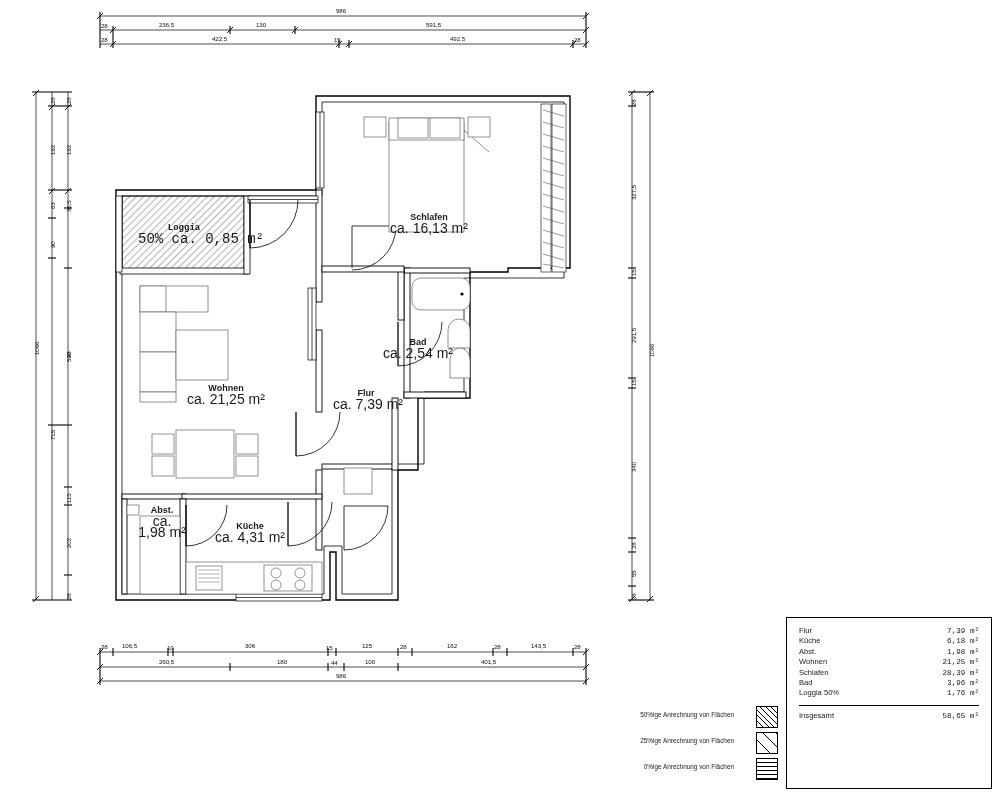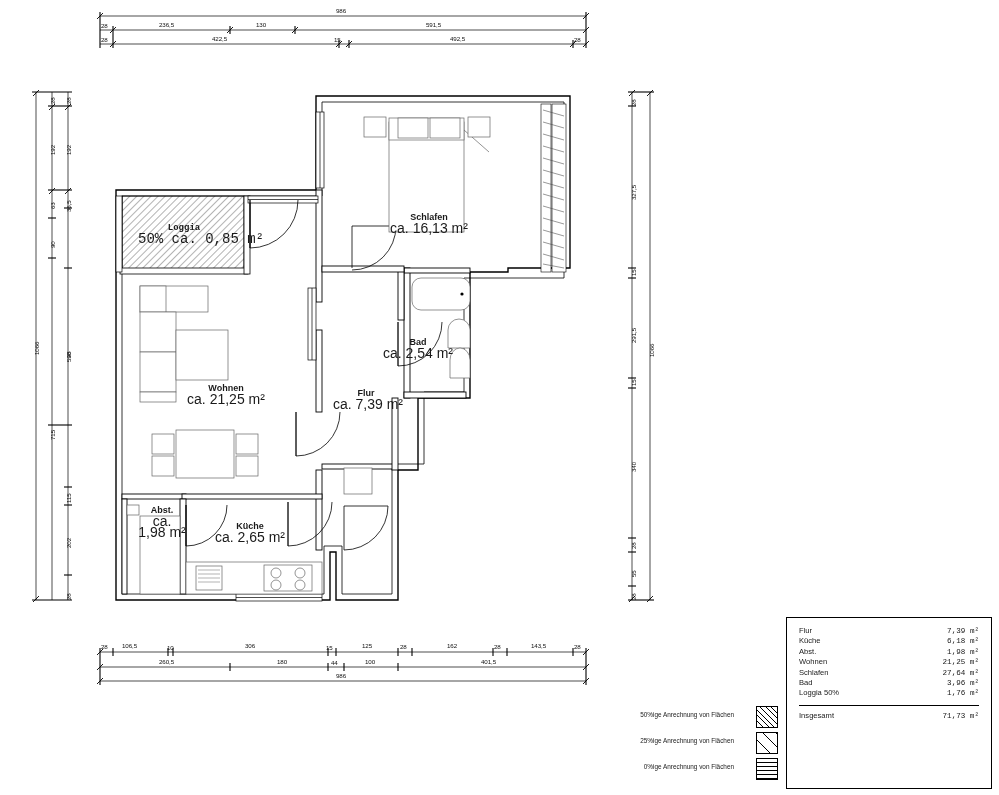--- a/index.html
+++ b/index.html
@@ -332,7 +332,7 @@
 
 <div class="room" style="left:208px;top:521px;width:84px;">
   <div class="rn">Küche</div>
-  <div class="ra">ca. 2,65 m²</div>
+  <div class="ra">ca. 4,31 m²</div>
 </div>
 
 <div class="room" style="left:131px;top:505px;width:62px;">

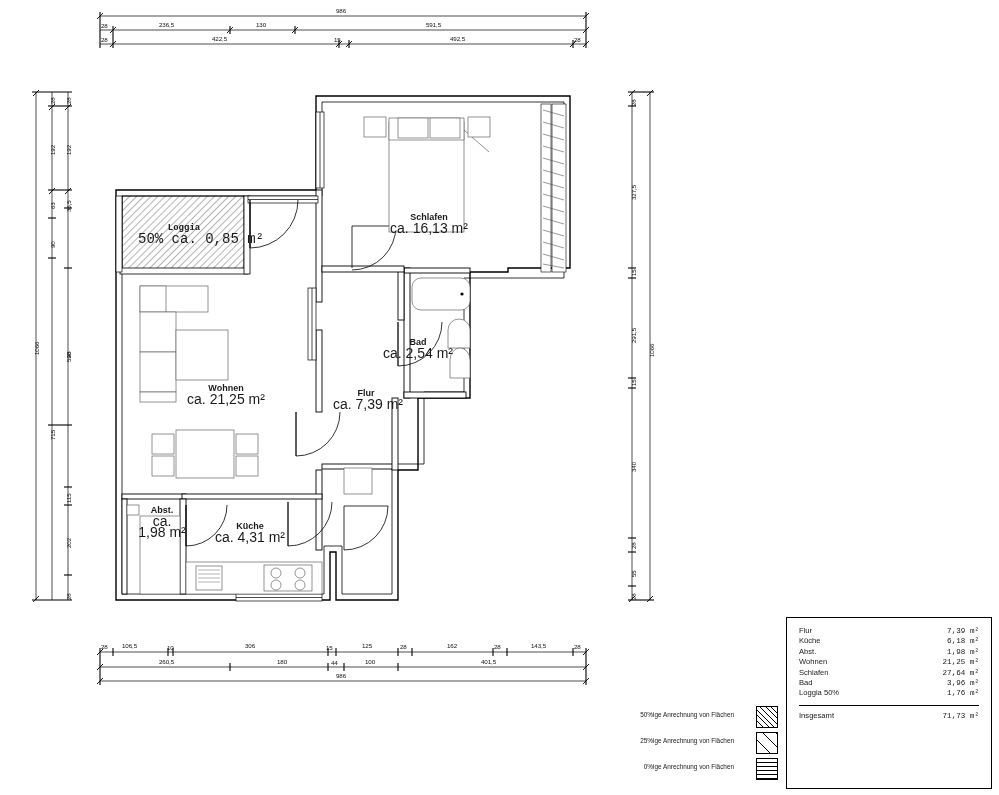--- a/index.html
+++ b/index.html
@@ -437,7 +437,7 @@
     </div>
     <div class="tbrow">
       <span>Schlafen</span>
-      <span class="v">27,64 m²</span>
+      <span class="v">28,39 m²</span>
     </div>
     <div class="tbrow">
       <span>Bad</span>

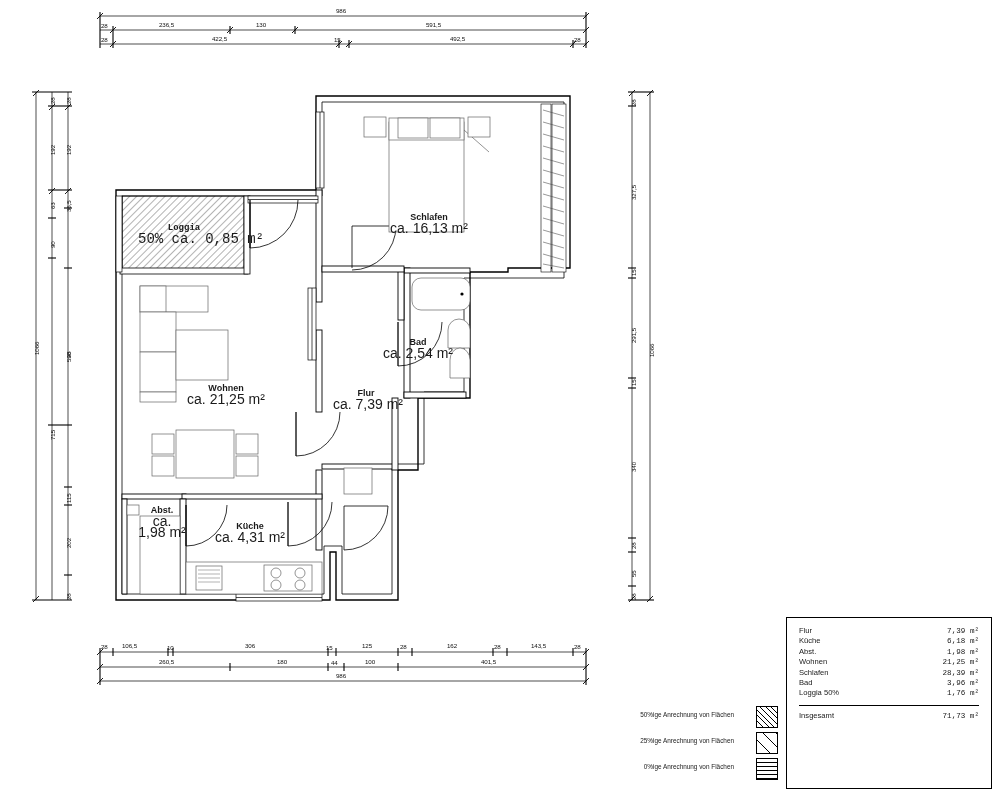--- a/index.html
+++ b/index.html
@@ -450,7 +450,7 @@
     <div class="tbrule"></div>
     <div class="tbrow">
       <span>Insgesamt</span>
-      <span class="v">71,73 m²</span>
+      <span class="v">58,65 m²</span>
     </div>
   </div>
 </div>

